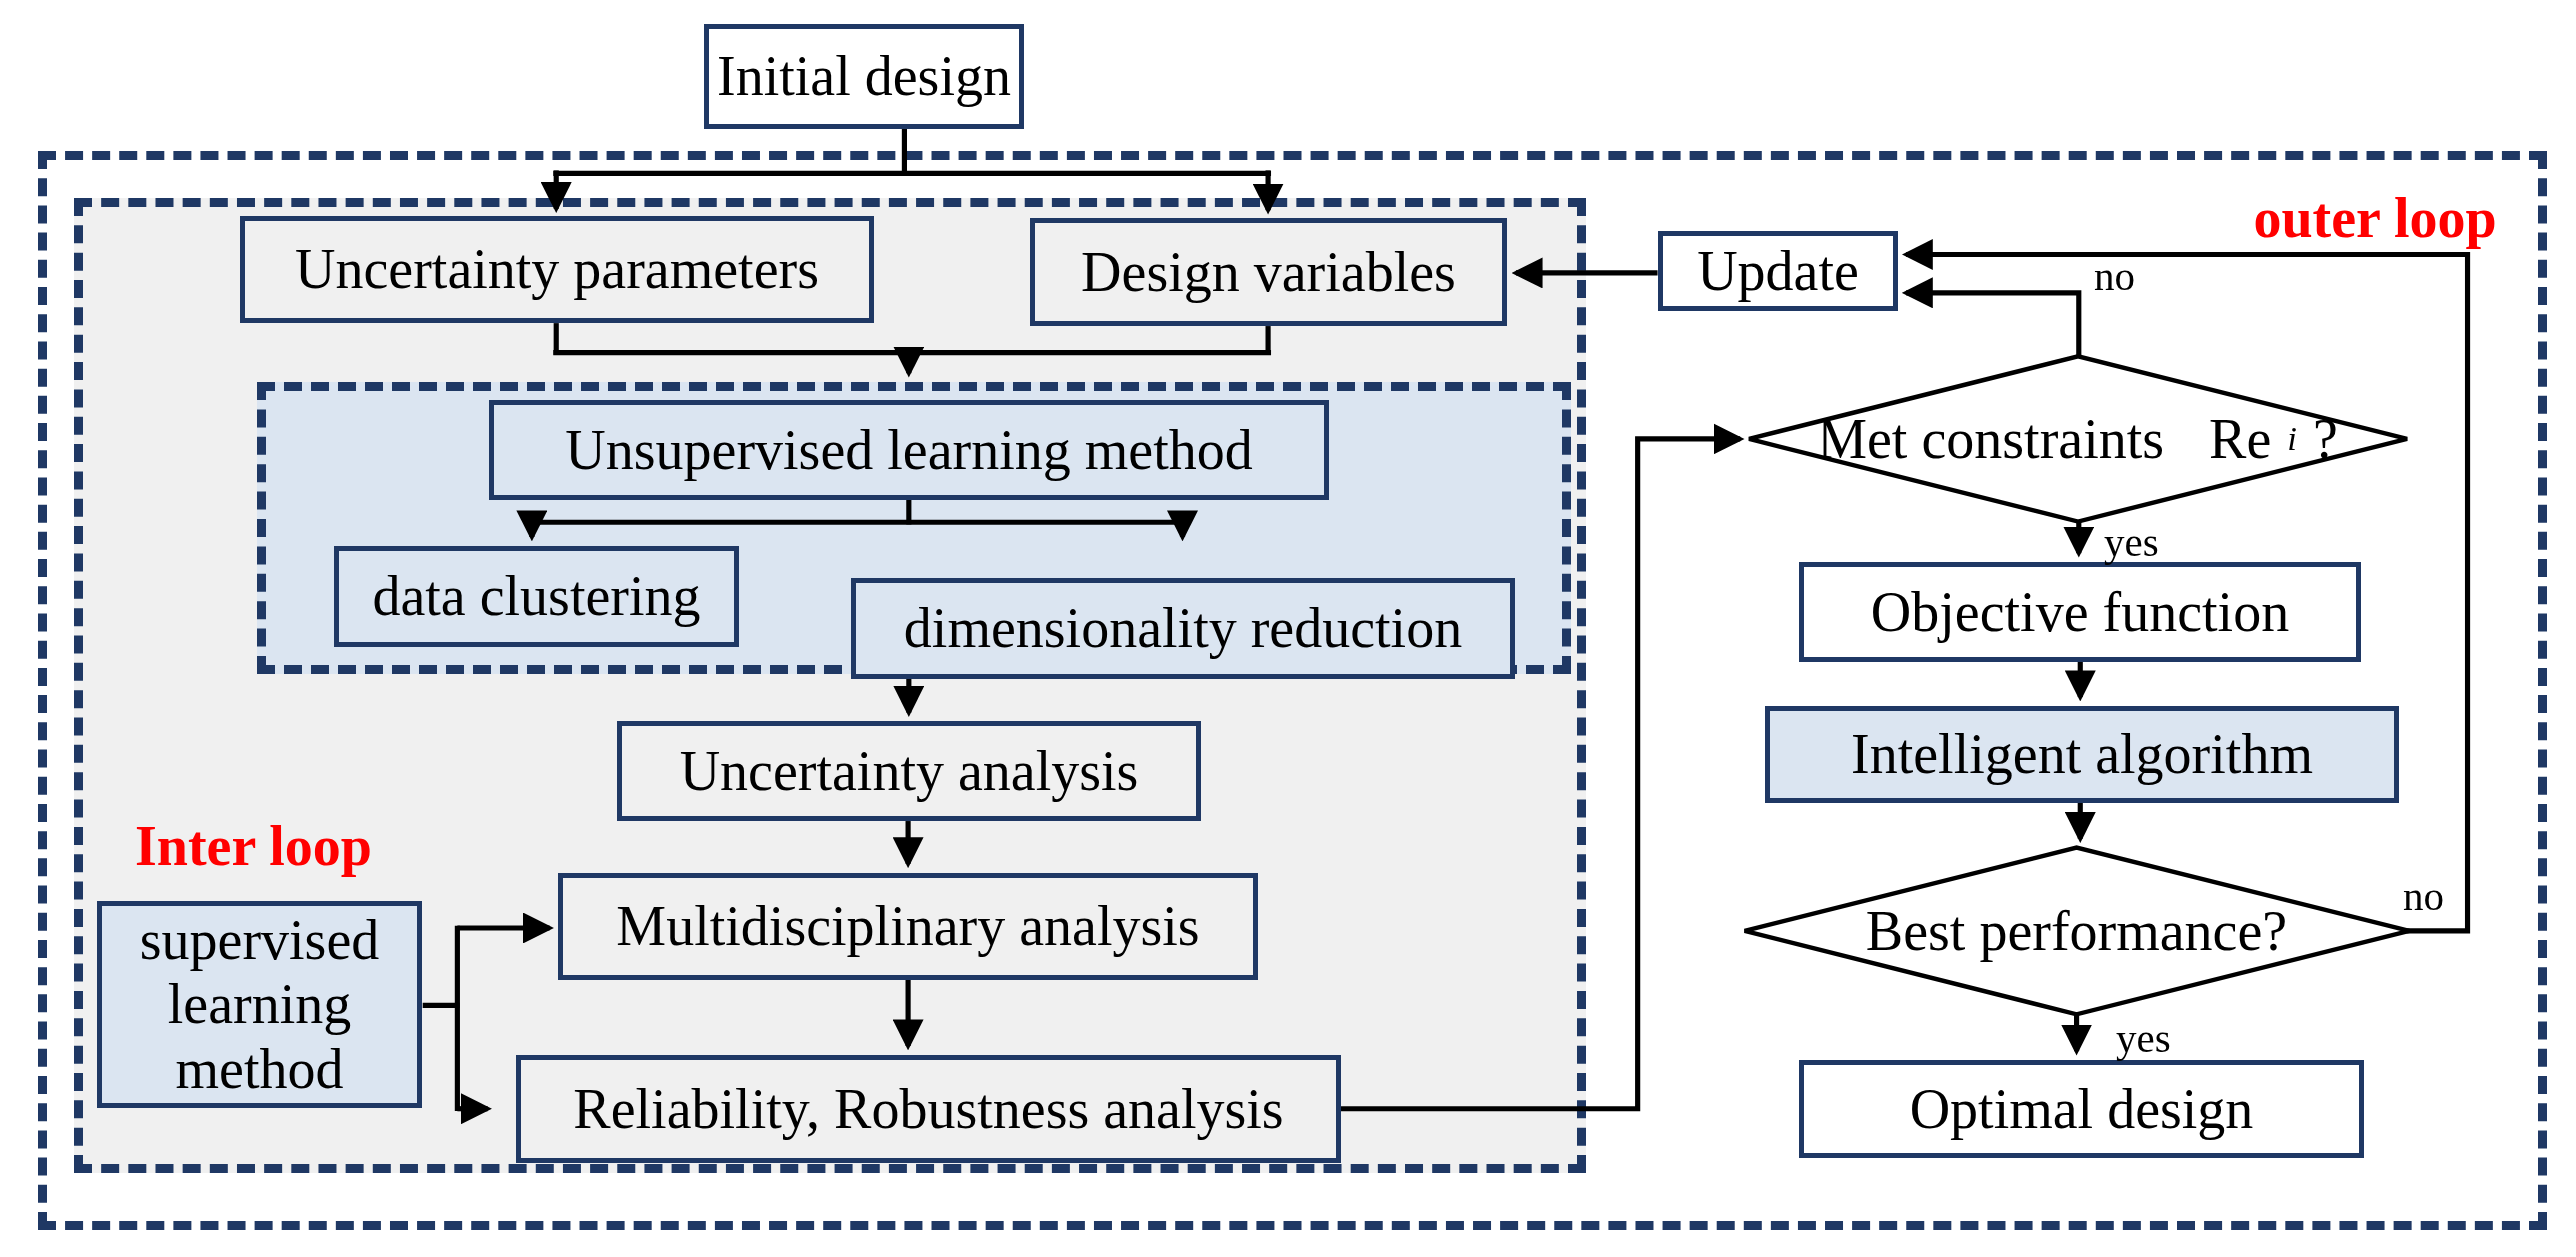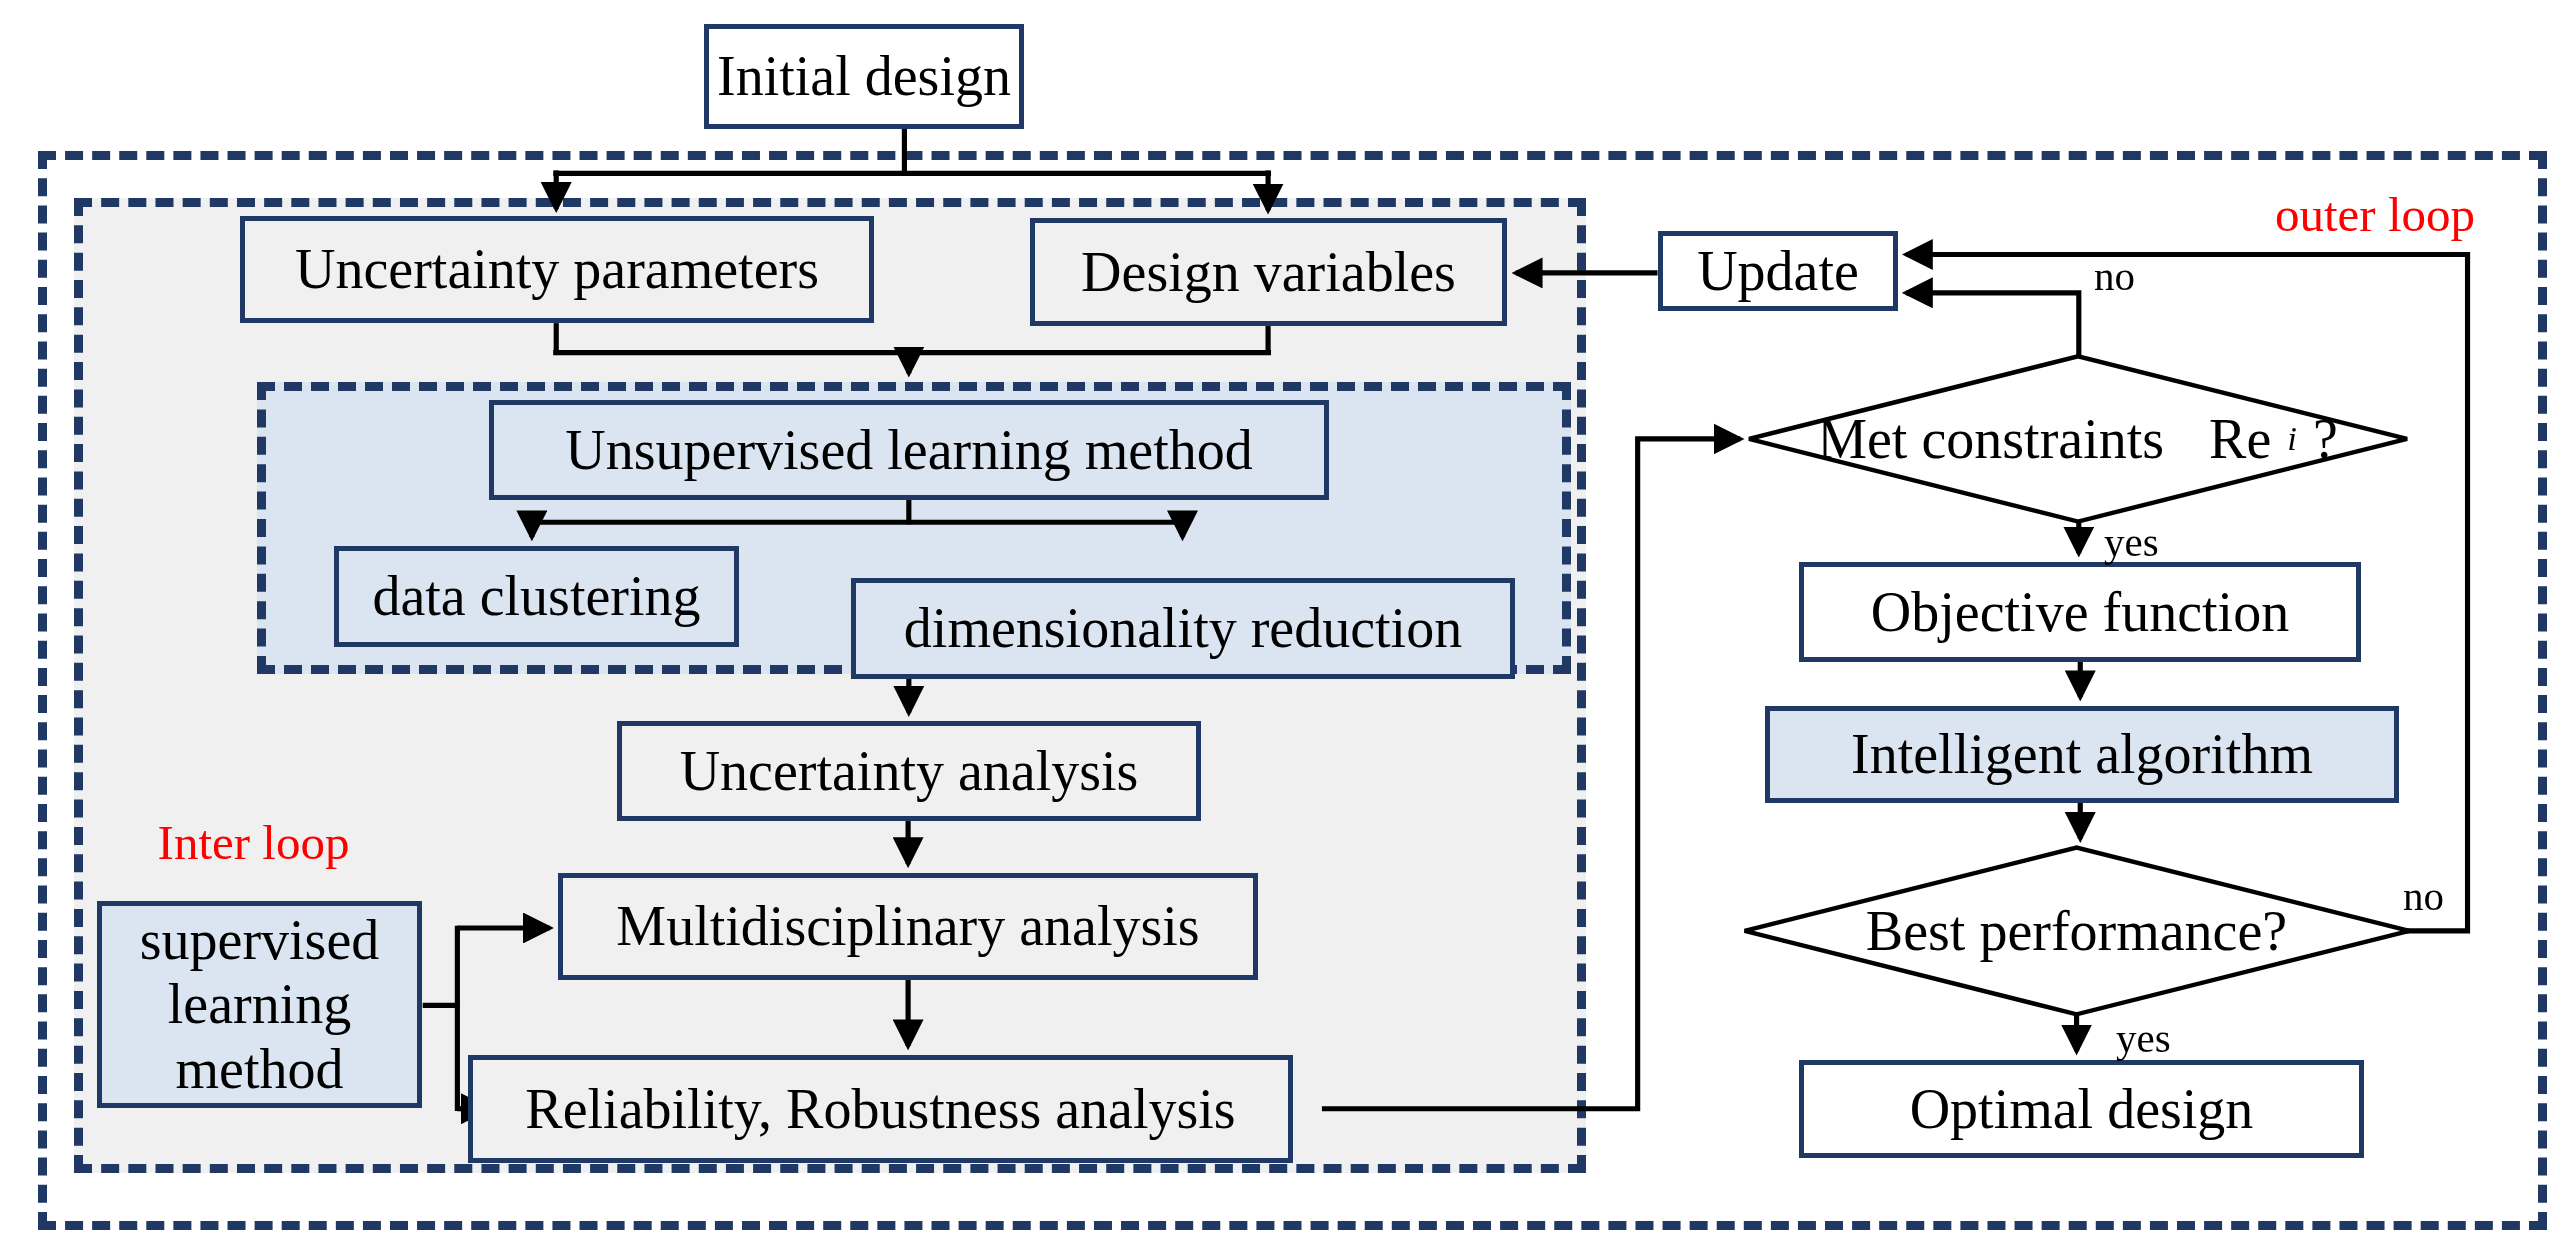--- a/index.html
+++ b/index.html
@@ -33,7 +33,7 @@
   .diamond-label .var{margin-left:29px;}
   .diamond-label sub{font-style:italic;font-size:0.62em;line-height:0;}
   .edge-label{position:absolute;z-index:6;font-size:41px;color:#000000;}
-  .loop-label{position:absolute;z-index:6;font-weight:normal;font-size:49px;color:var(--red,#ff0000);white-space:nowrap;}
+  .loop-label{position:absolute;z-index:6;font-weight:bold;font-size:56px;color:var(--red,#ff0000);white-space:nowrap;}
   #outer-loop-label{left:2238px;top:186px;width:274px;text-align:center;}
   #inter-loop-label{left:117px;top:814px;width:273px;text-align:center;}
 </style>

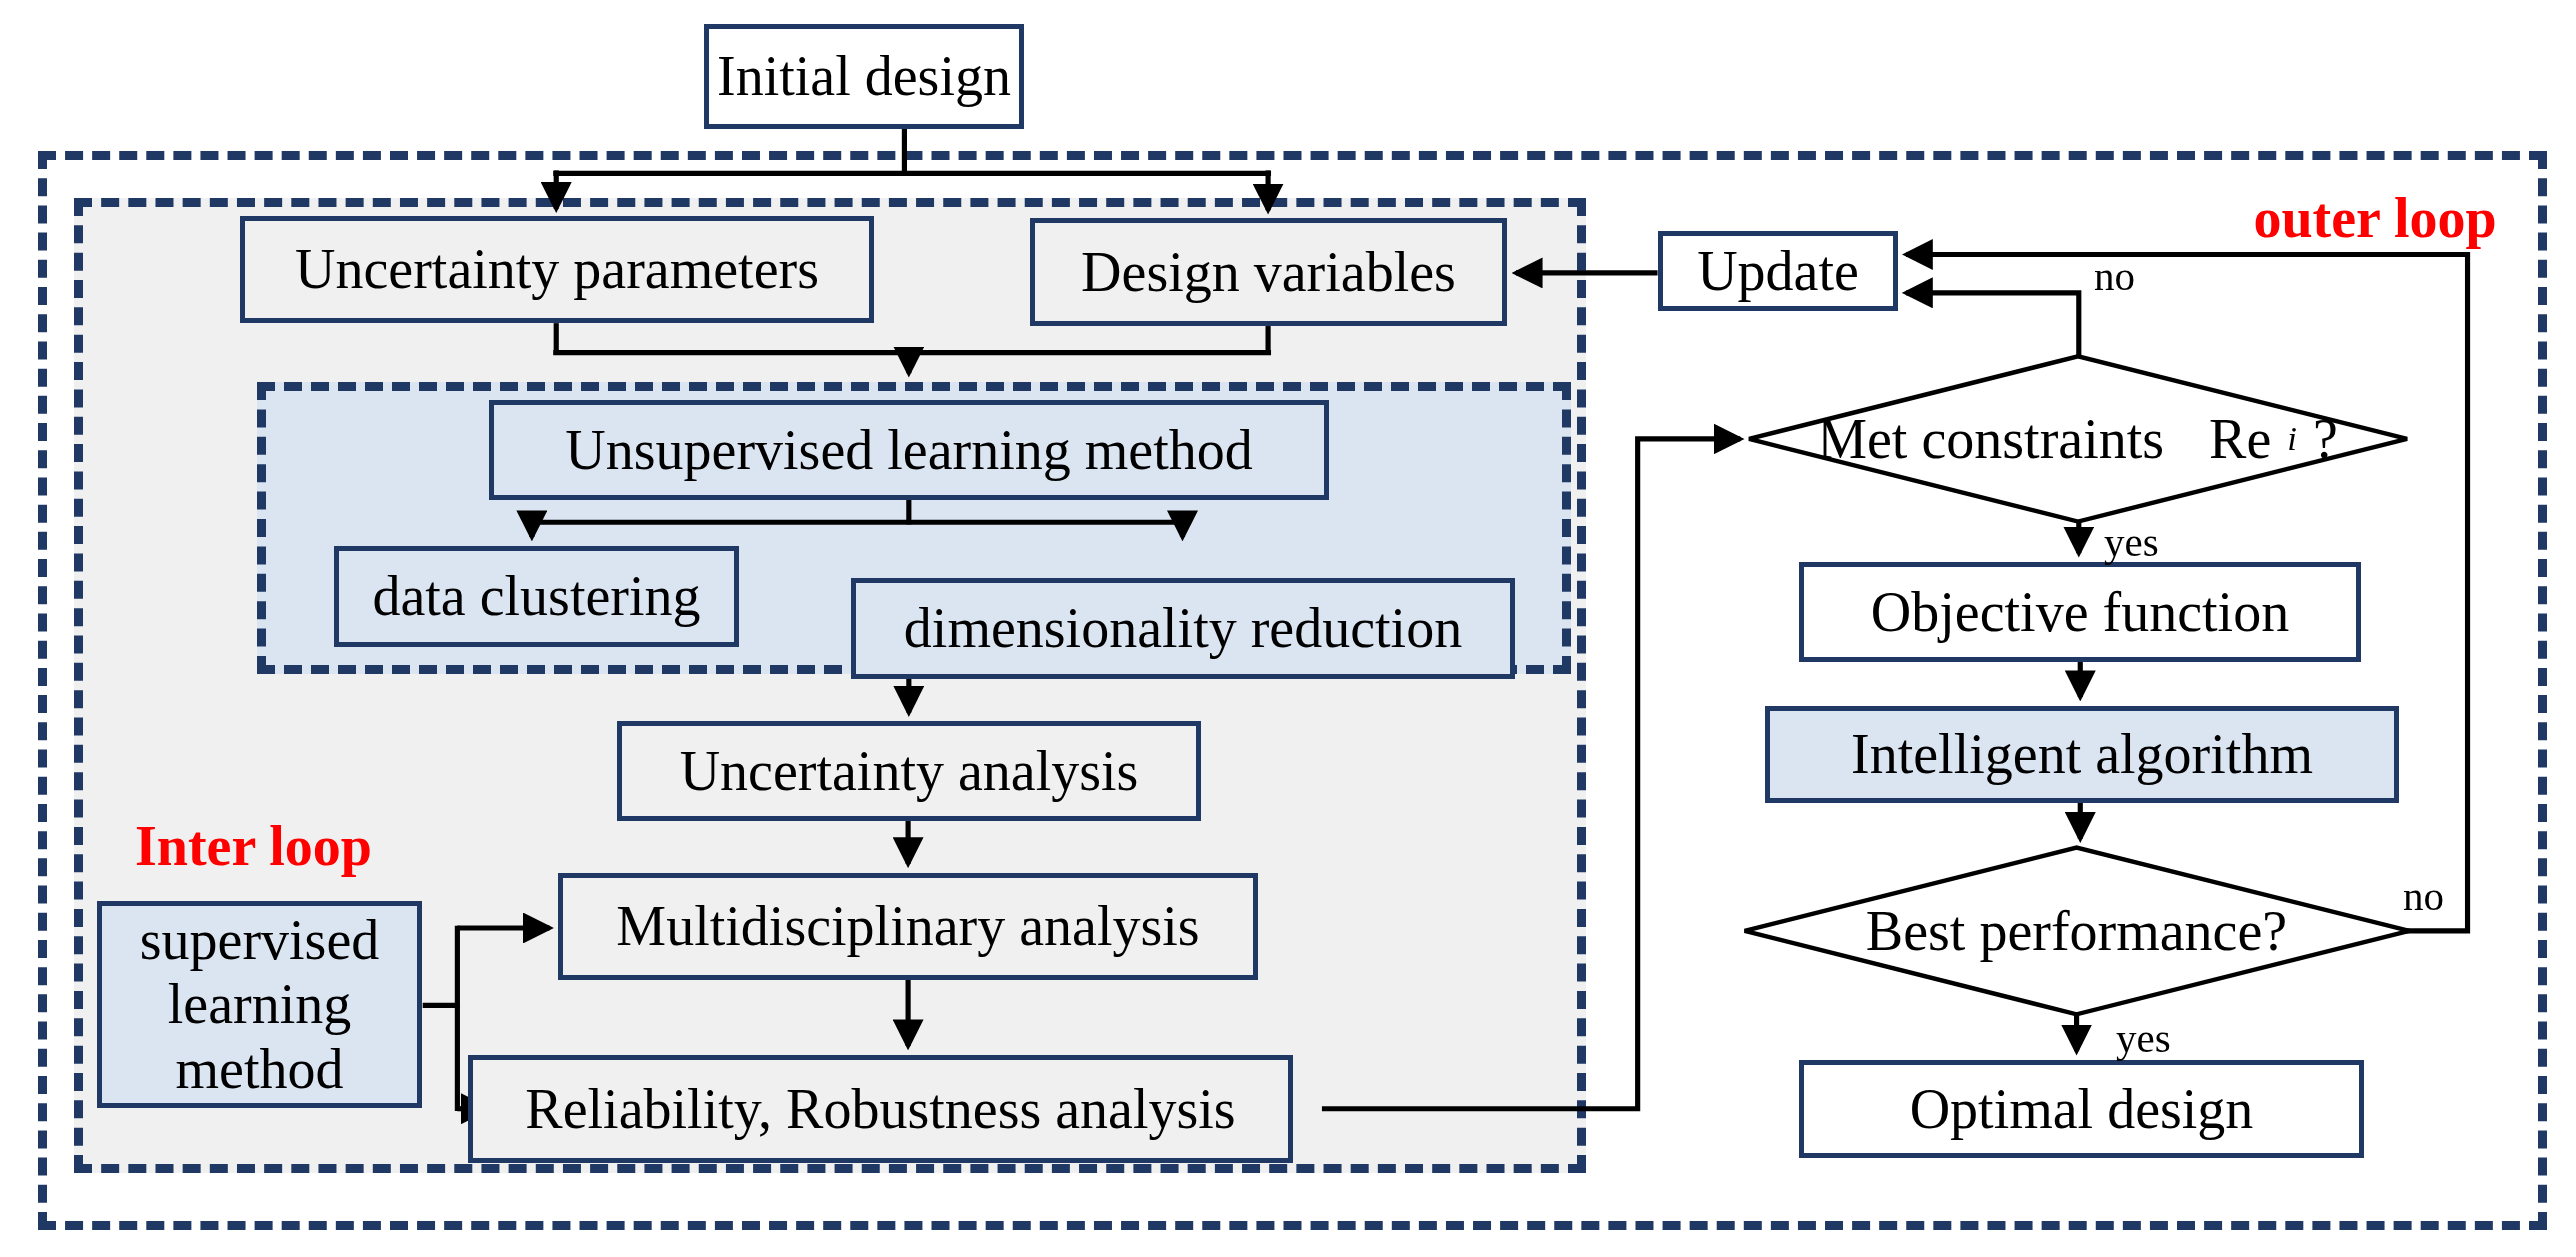--- a/index.html
+++ b/index.html
@@ -105,7 +105,7 @@
 
   <div class="node fill-gray" style="left:558px;top:873px;width:700px;height:107px;">Multidisciplinary analysis</div>
 
-  <div class="node fill-gray" style="left:468px;top:1055px;width:825px;height:108px;">Reliability, Robustness analysis</div>
+  <div class="node fill-gray" style="left:516px;top:1055px;width:825px;height:108px;">Reliability, Robustness analysis</div>
 
   <div class="node fill-white" style="left:1799px;top:562px;width:562px;height:100px;">Objective function</div>
 

